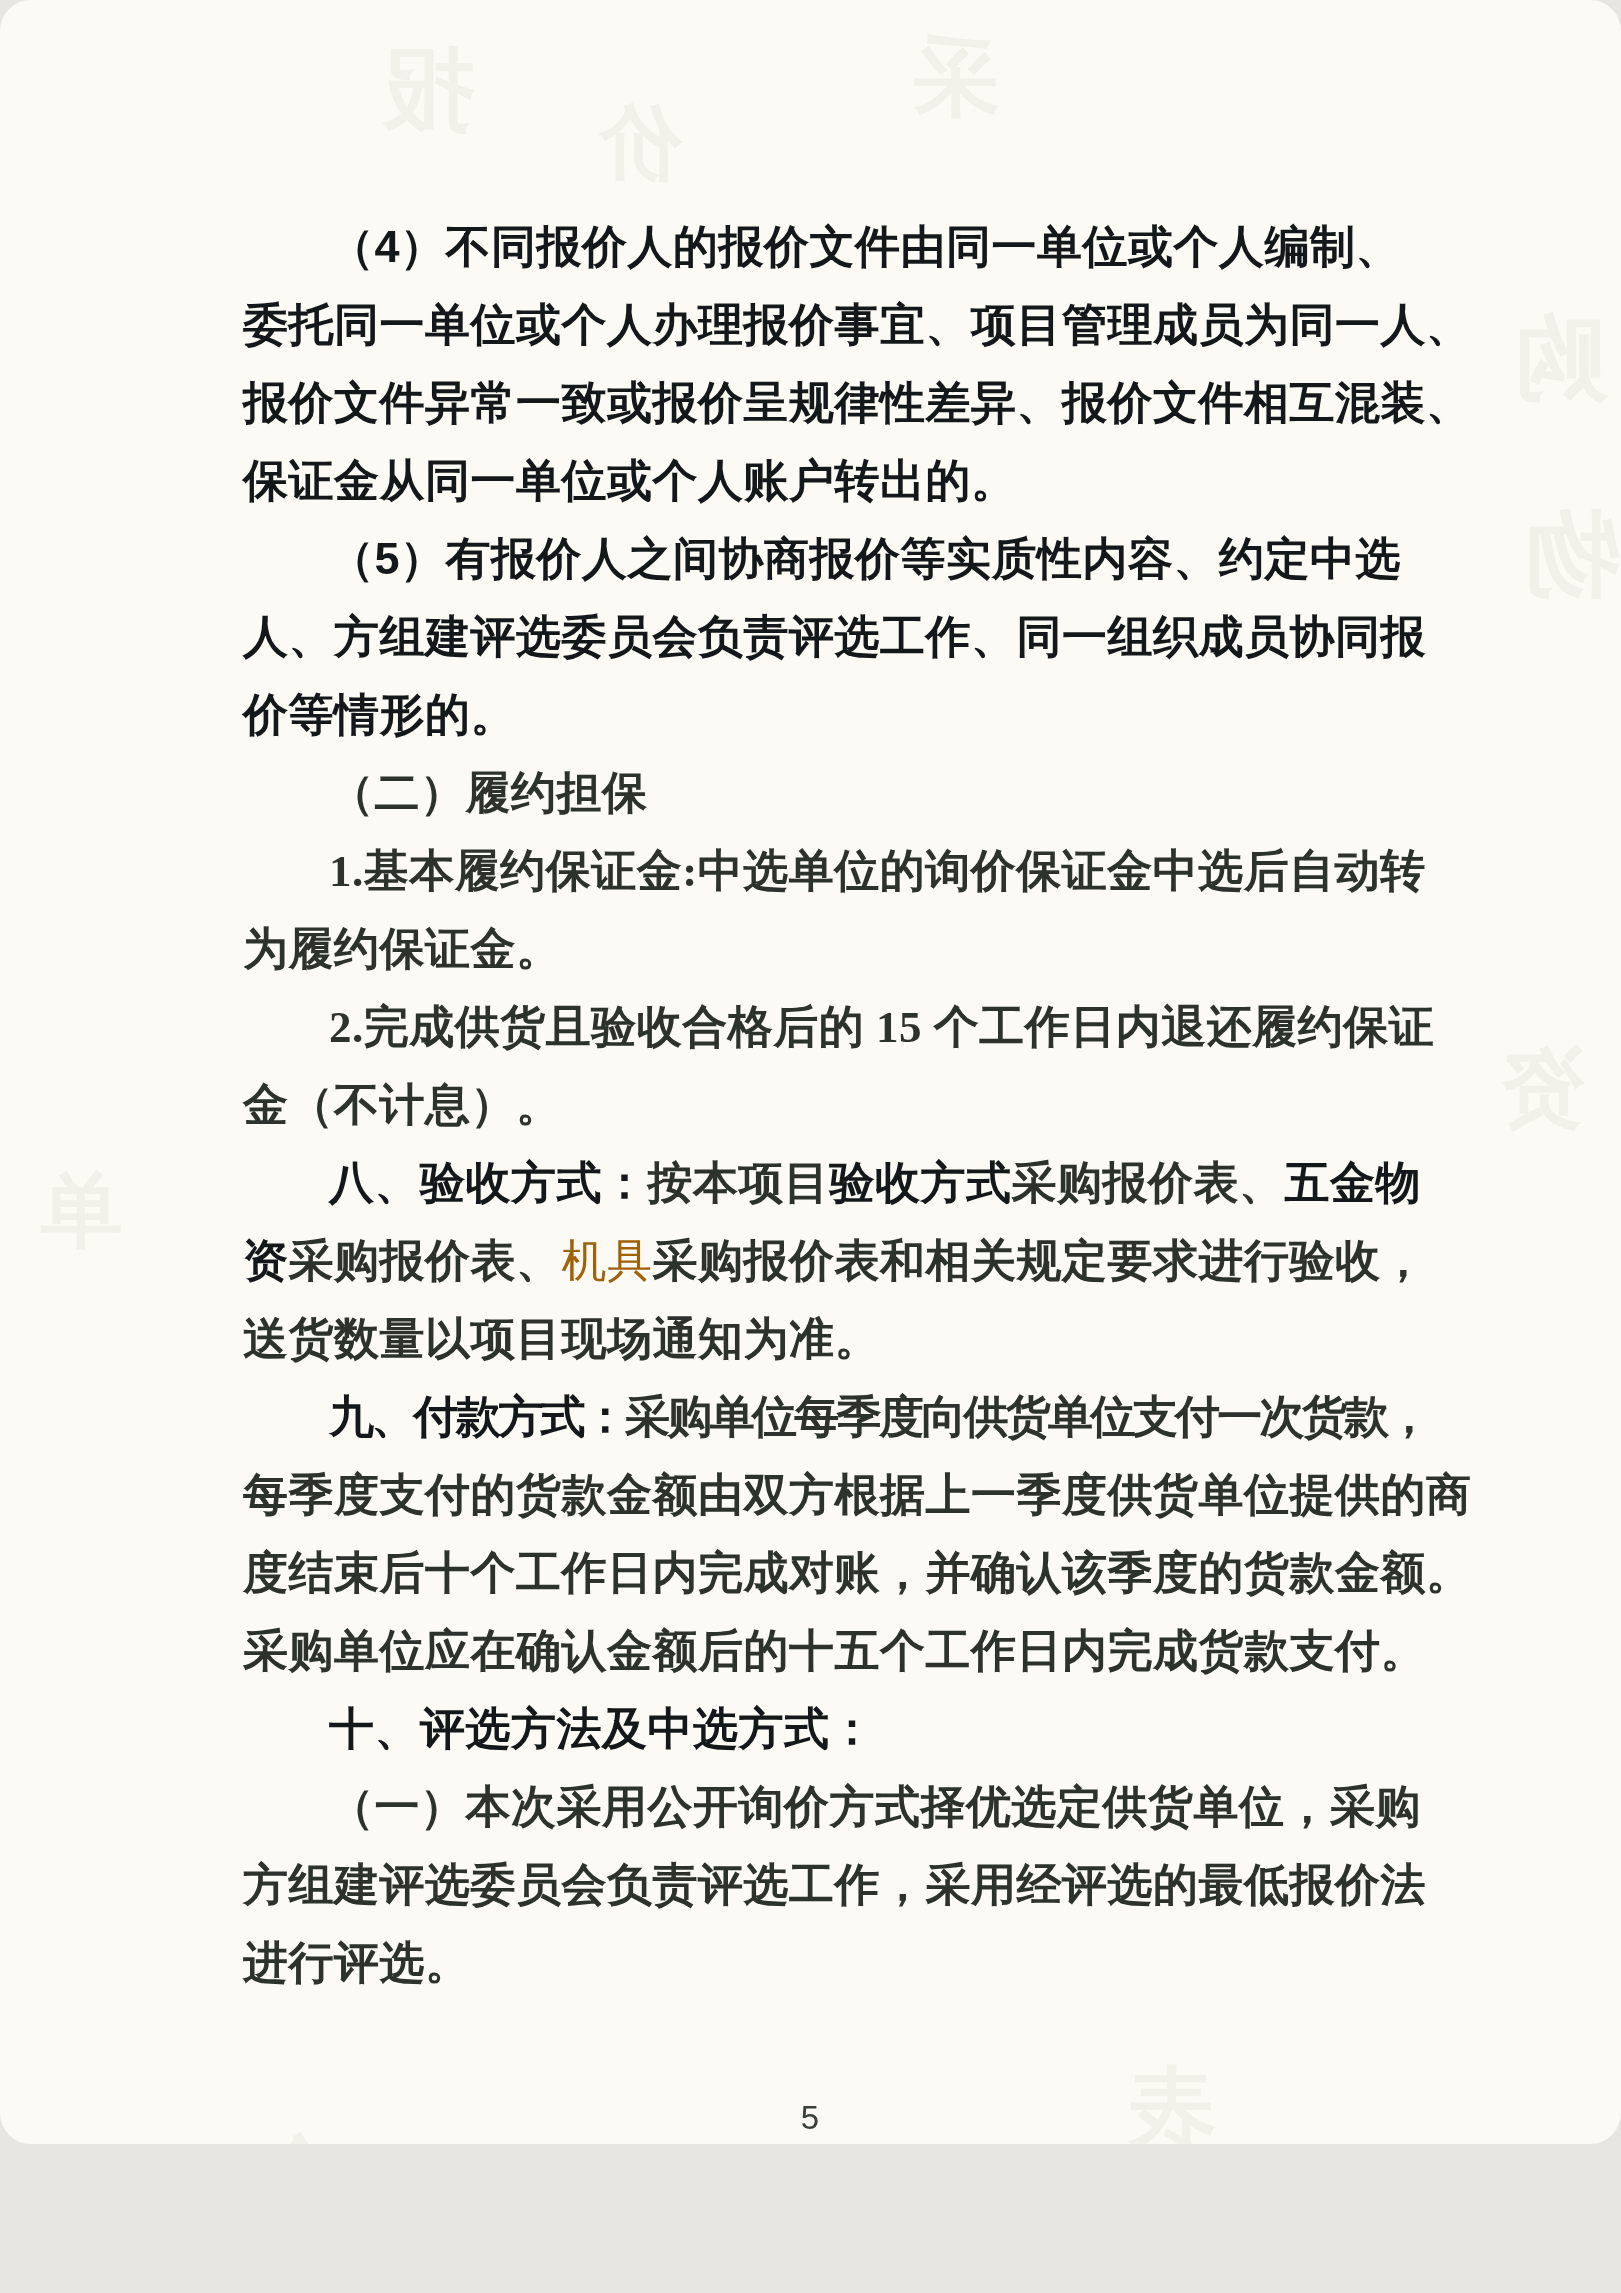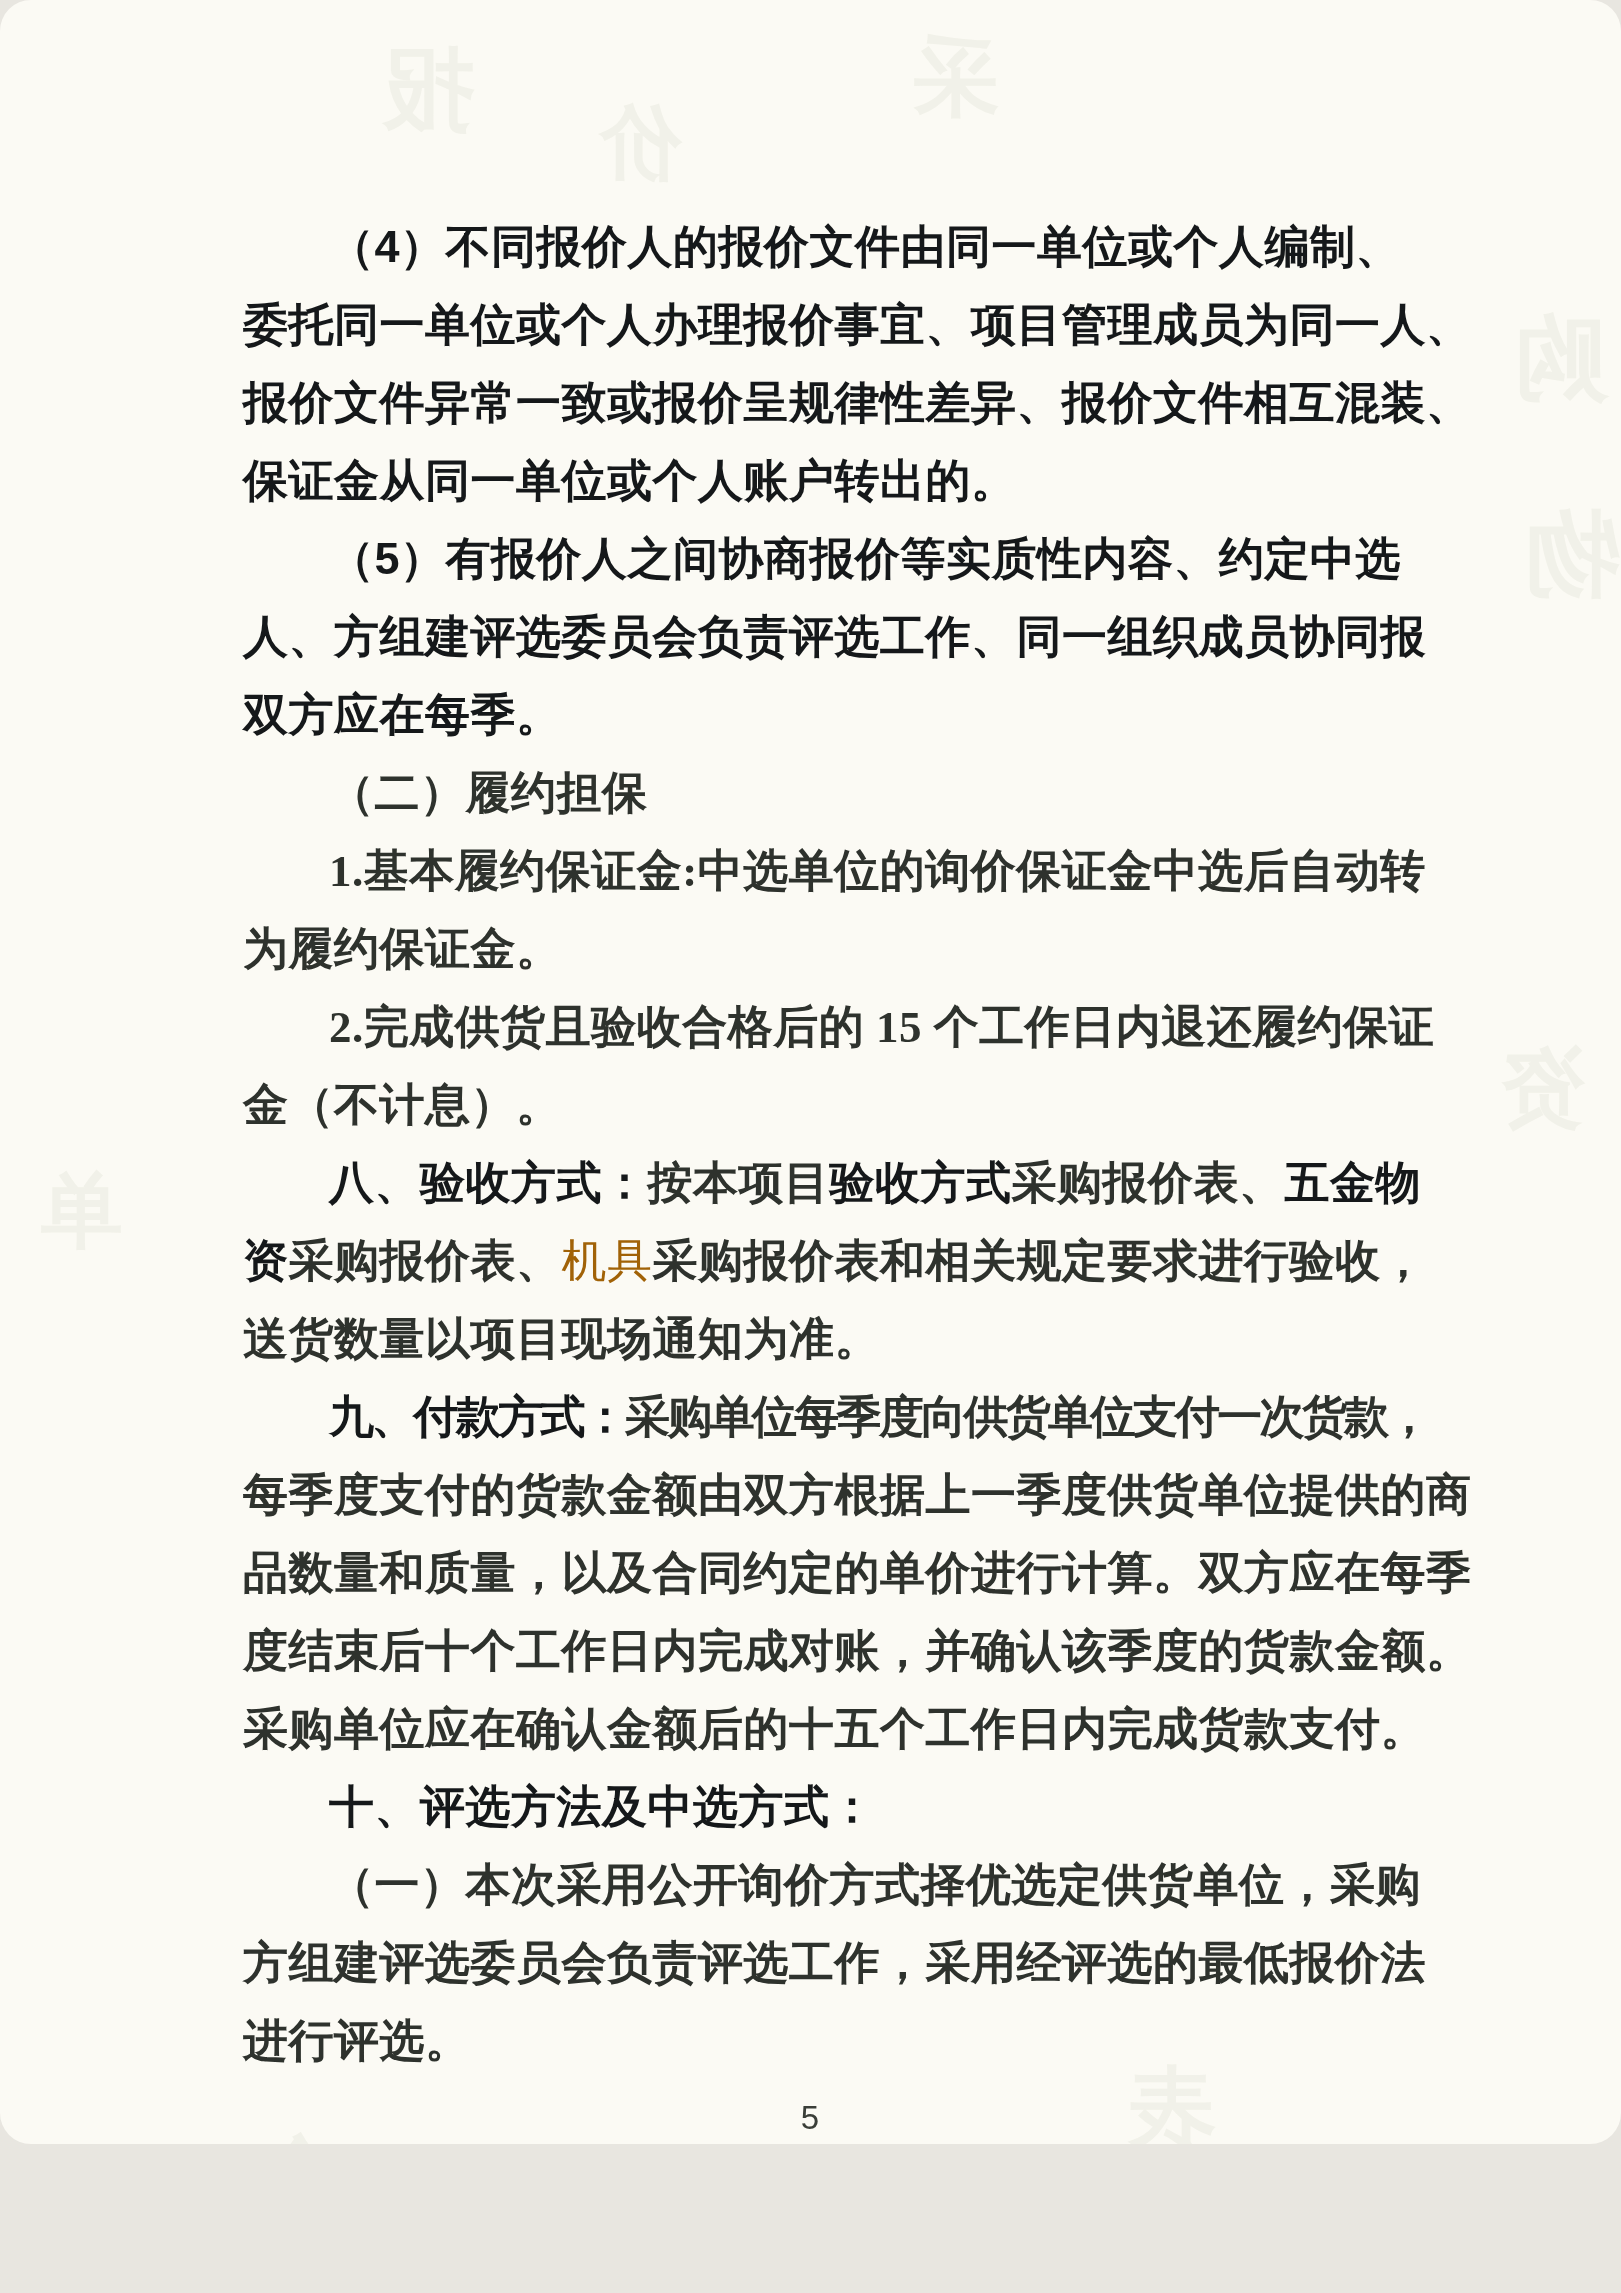--- a/index.html
+++ b/index.html
@@ -101,7 +101,7 @@
 
     <p class="line indent"><span class="run-bold">（5）有报价人之间协商报价等实质性内容、约定中选</span></p>
     <p class="line"><span class="run-bold">人、方组建评选委员会负责评选工作、同一组织成员协同报</span></p>
-    <p class="line"><span class="run-bold">双方应在每季。</span></p>
+    <p class="line"><span class="run-bold">价等情形的。</span></p>
 
     <p class="line indent"><span class="run-regular">（二）履约担保</span></p>
 

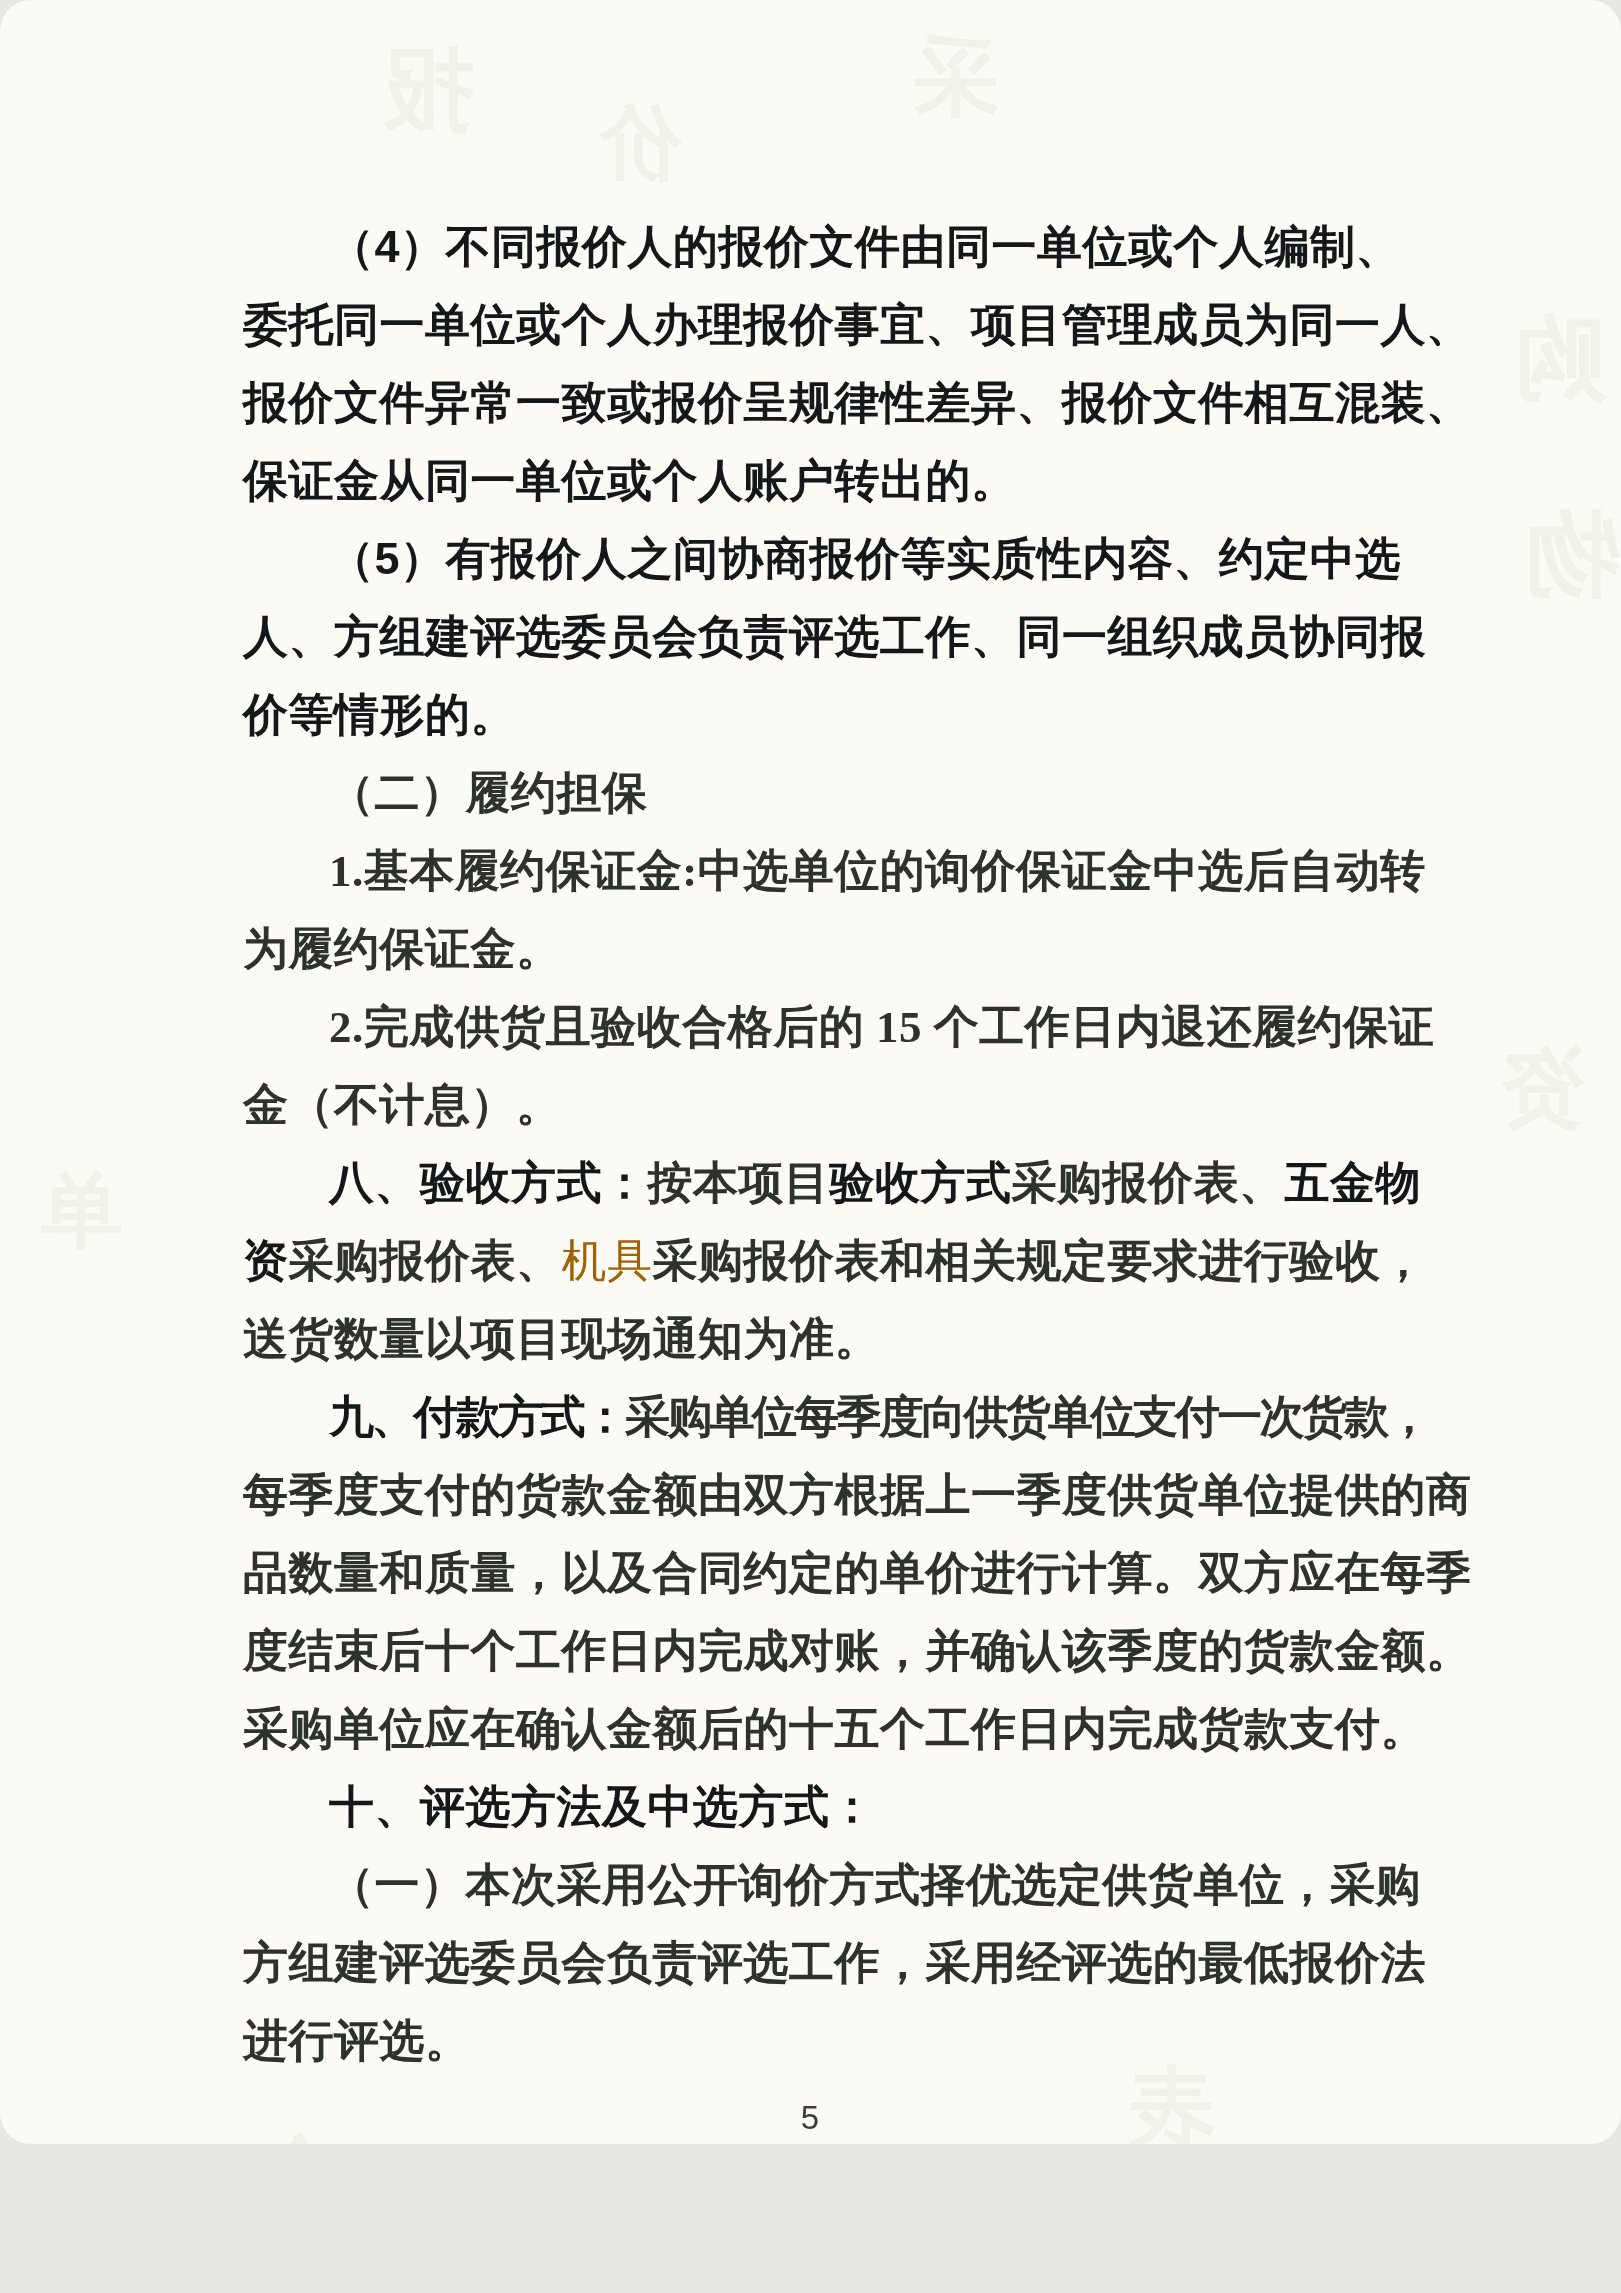--- a/index.html
+++ b/index.html
@@ -117,7 +117,6 @@
 
     <p class="line indent tight"><span class="run-bold">九、付款方式：</span><span class="run-regular">采购单位每季度向供货单位支付一次货款，</span></p>
     <p class="line"><span class="run-regular">每季度支付的货款金额由双方根据上一季度供货单位提供的商</span></p>
-    <p class="line"><span class="run-regular">品数量和质量，以及合同约定的单价进行计算。双方应在每季</span></p>
     <p class="line"><span class="run-regular">度结束后十个工作日内完成对账，并确认该季度的货款金额。</span></p>
     <p class="line"><span class="run-regular">采购单位应在确认金额后的十五个工作日内完成货款支付。</span></p>
 

